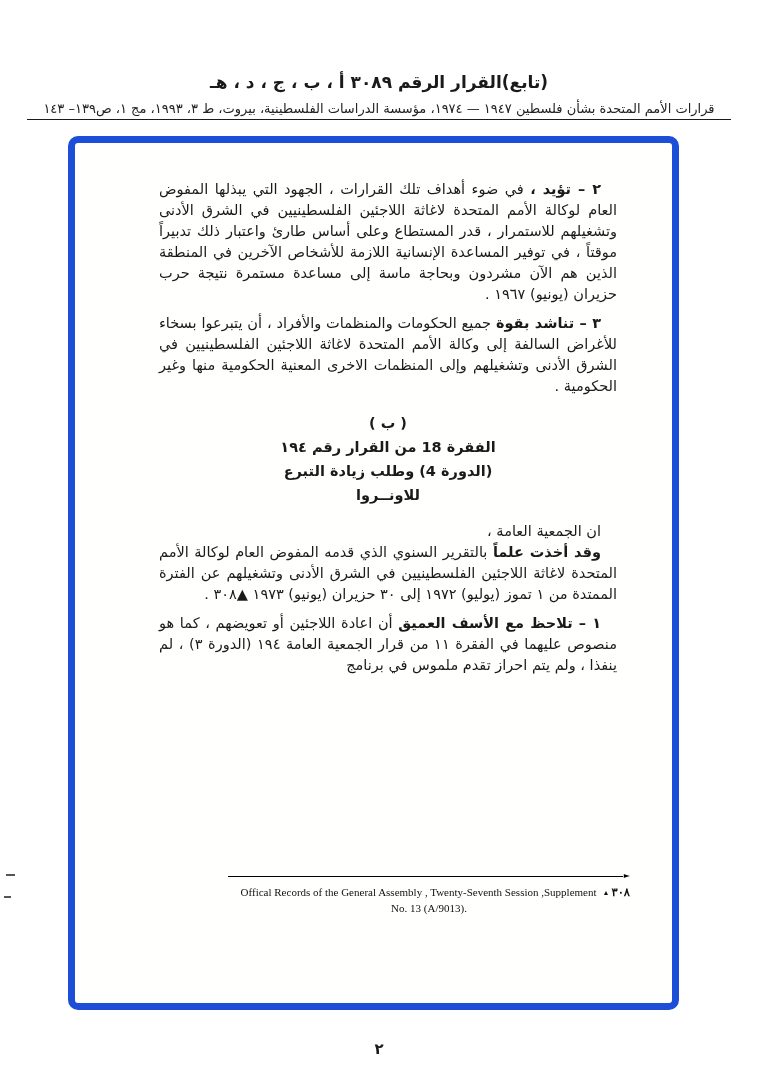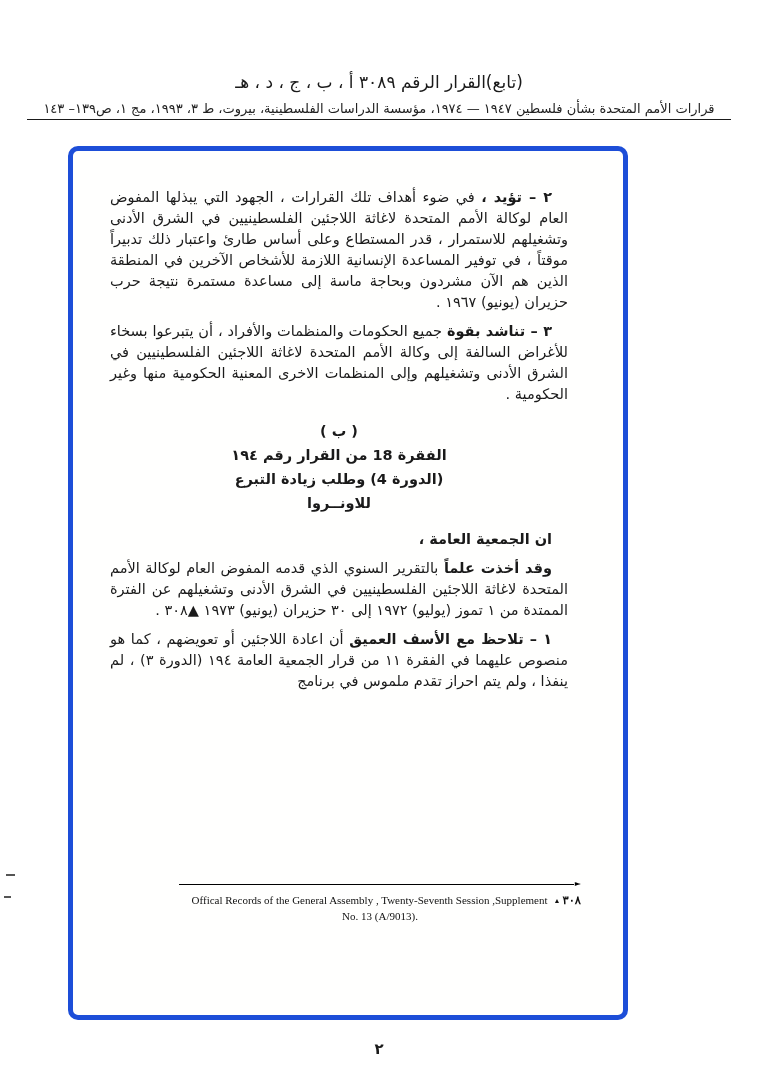--- a/index.html
+++ b/index.html
@@ -18,7 +18,7 @@
   .res-title {
     direction: rtl;
     font-size: 17px;
-    font-weight: normal;
+    font-weight: bold;
     letter-spacing: 0.5px;
   }
   .source-line {

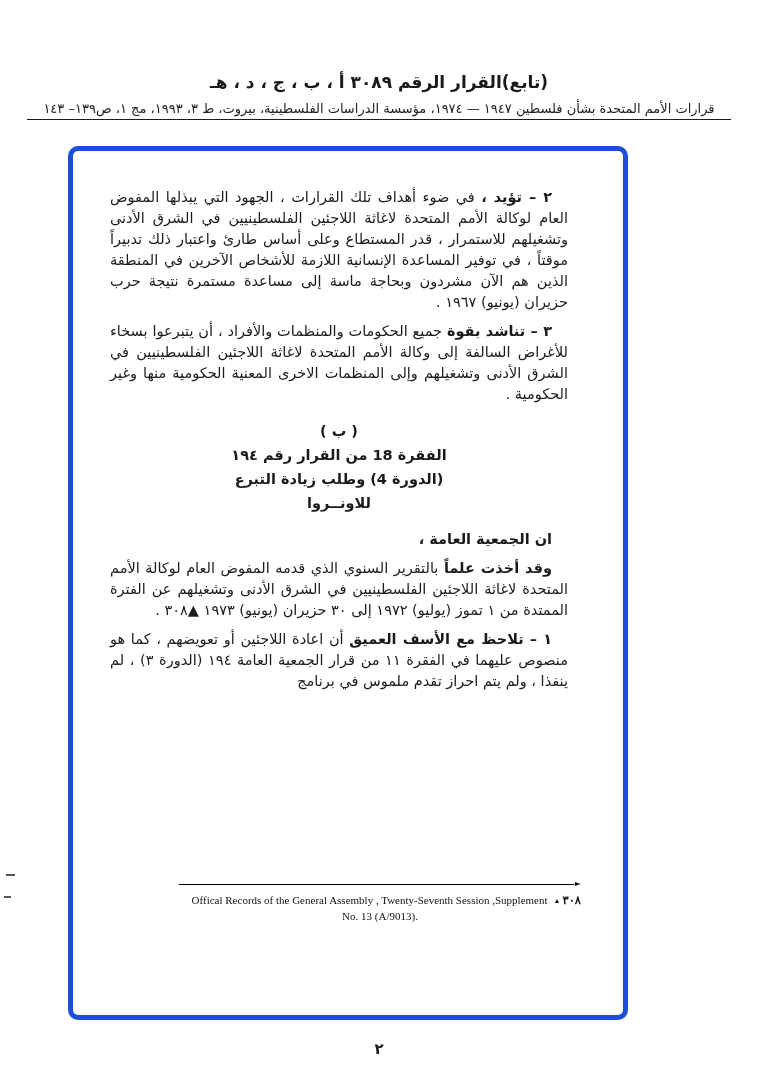--- a/index.html
+++ b/index.html
@@ -35,9 +35,9 @@
   }
   .green-frame {
     position: absolute;
-    left: 68px; top: 146px;
-    width: 560px; height: 874px;
-    border: 5px solid #1d4ed8;
+    left: 68px; top: 136px;
+    width: 611px; height: 874px;
+    border: 7px solid #1d4ed8;
     border-radius: 10px;
     background: #fffffe;
   }

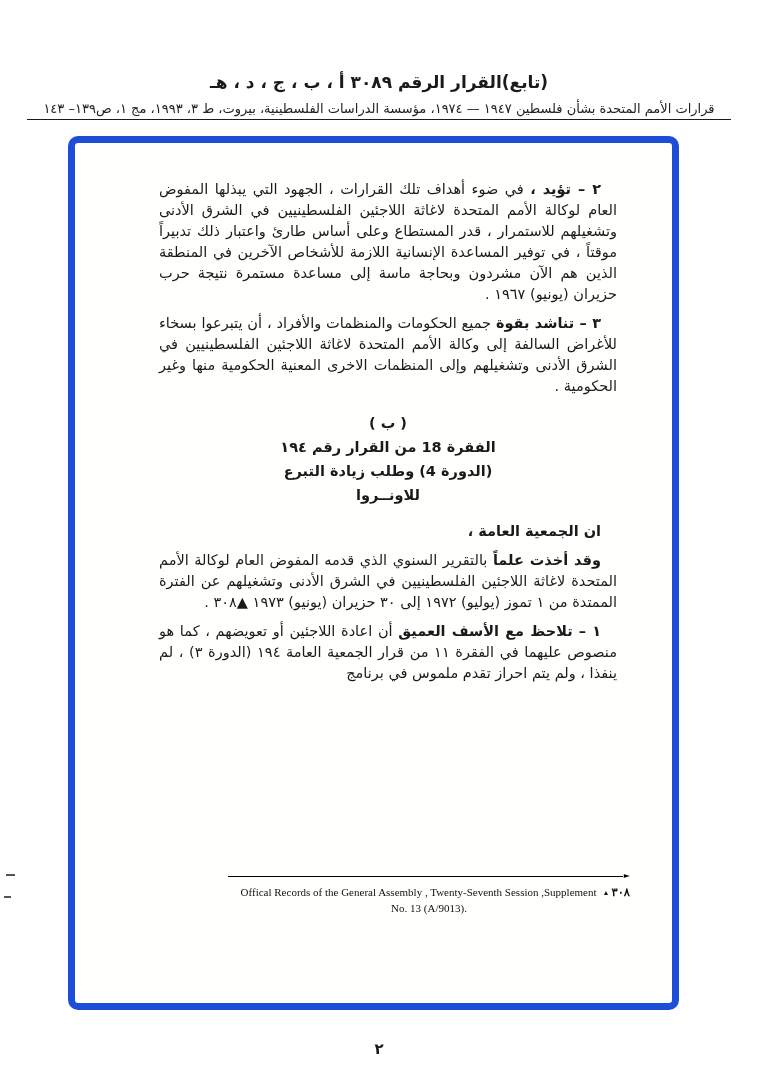--- a/index.html
+++ b/index.html
@@ -59,7 +59,7 @@
     margin: 14px 0 14px;
     text-indent: 0;
   }
-  .intro-line { font-weight: bold; margin-bottom: 8px; text-indent: 16px; }
+  .intro-line { font-weight: normal; margin-bottom: 0; text-indent: 16px; }
   .footer-area {
     position: absolute;
     top: 728px; right: 42px;

